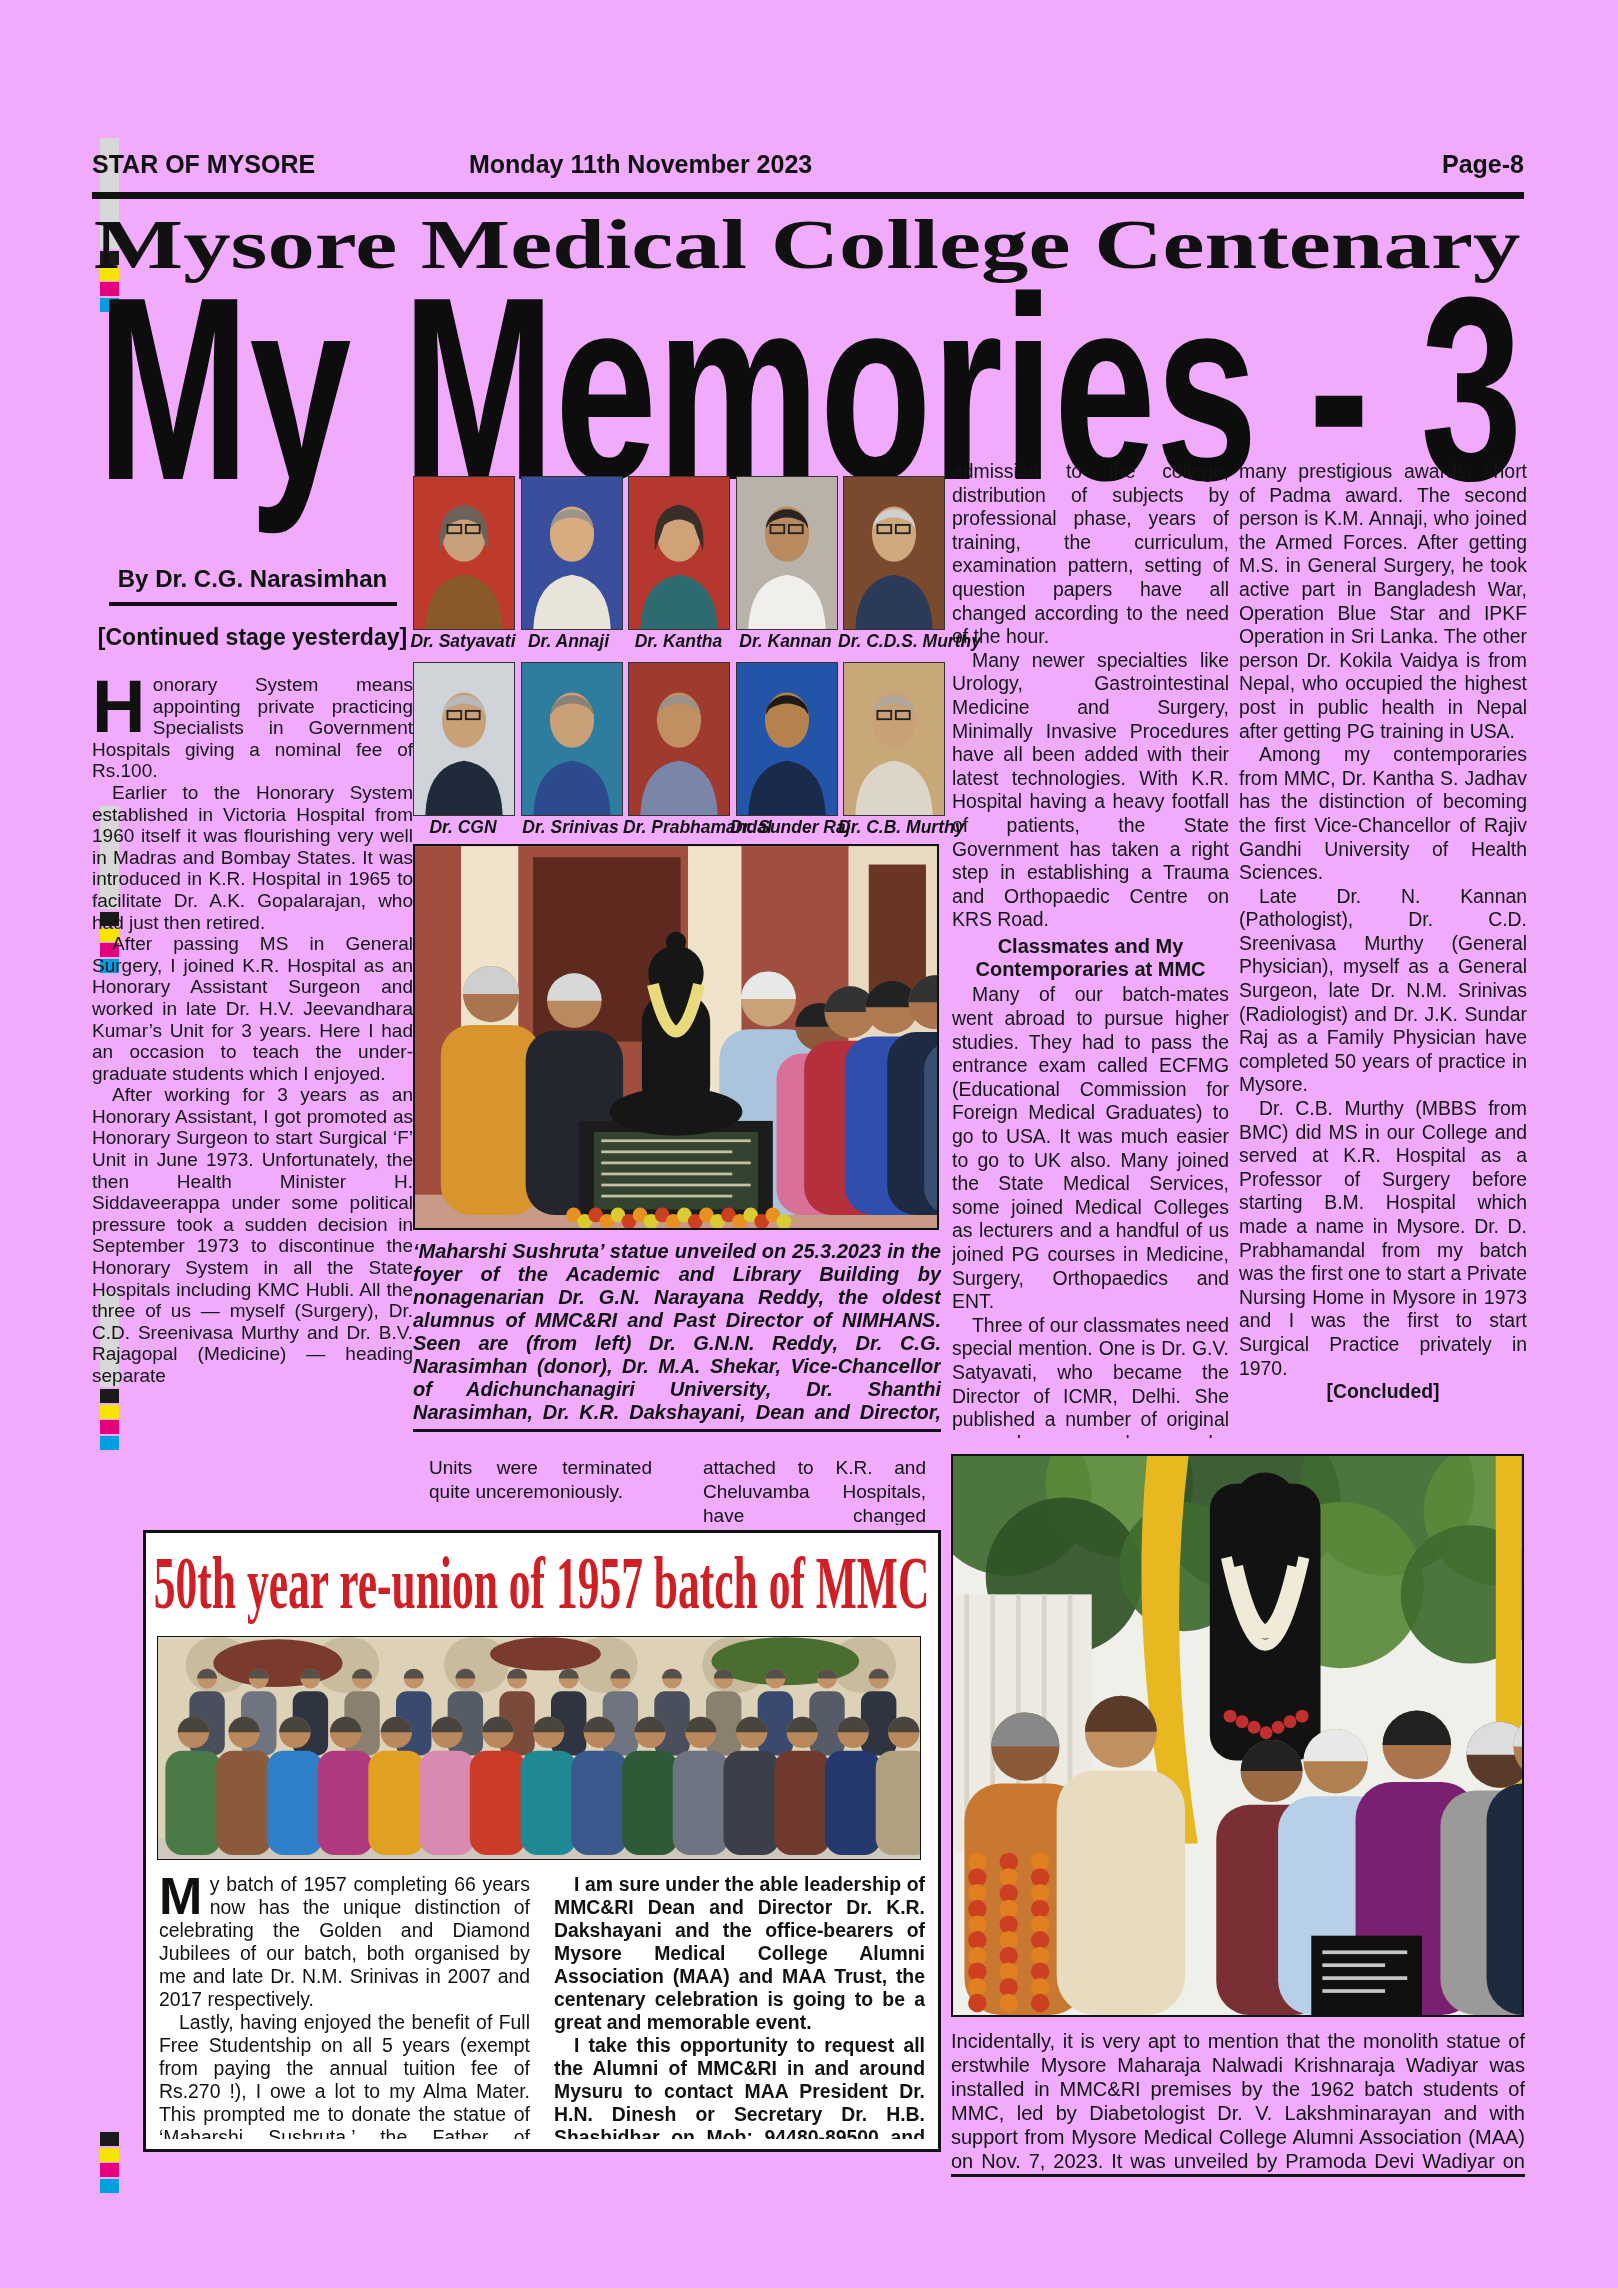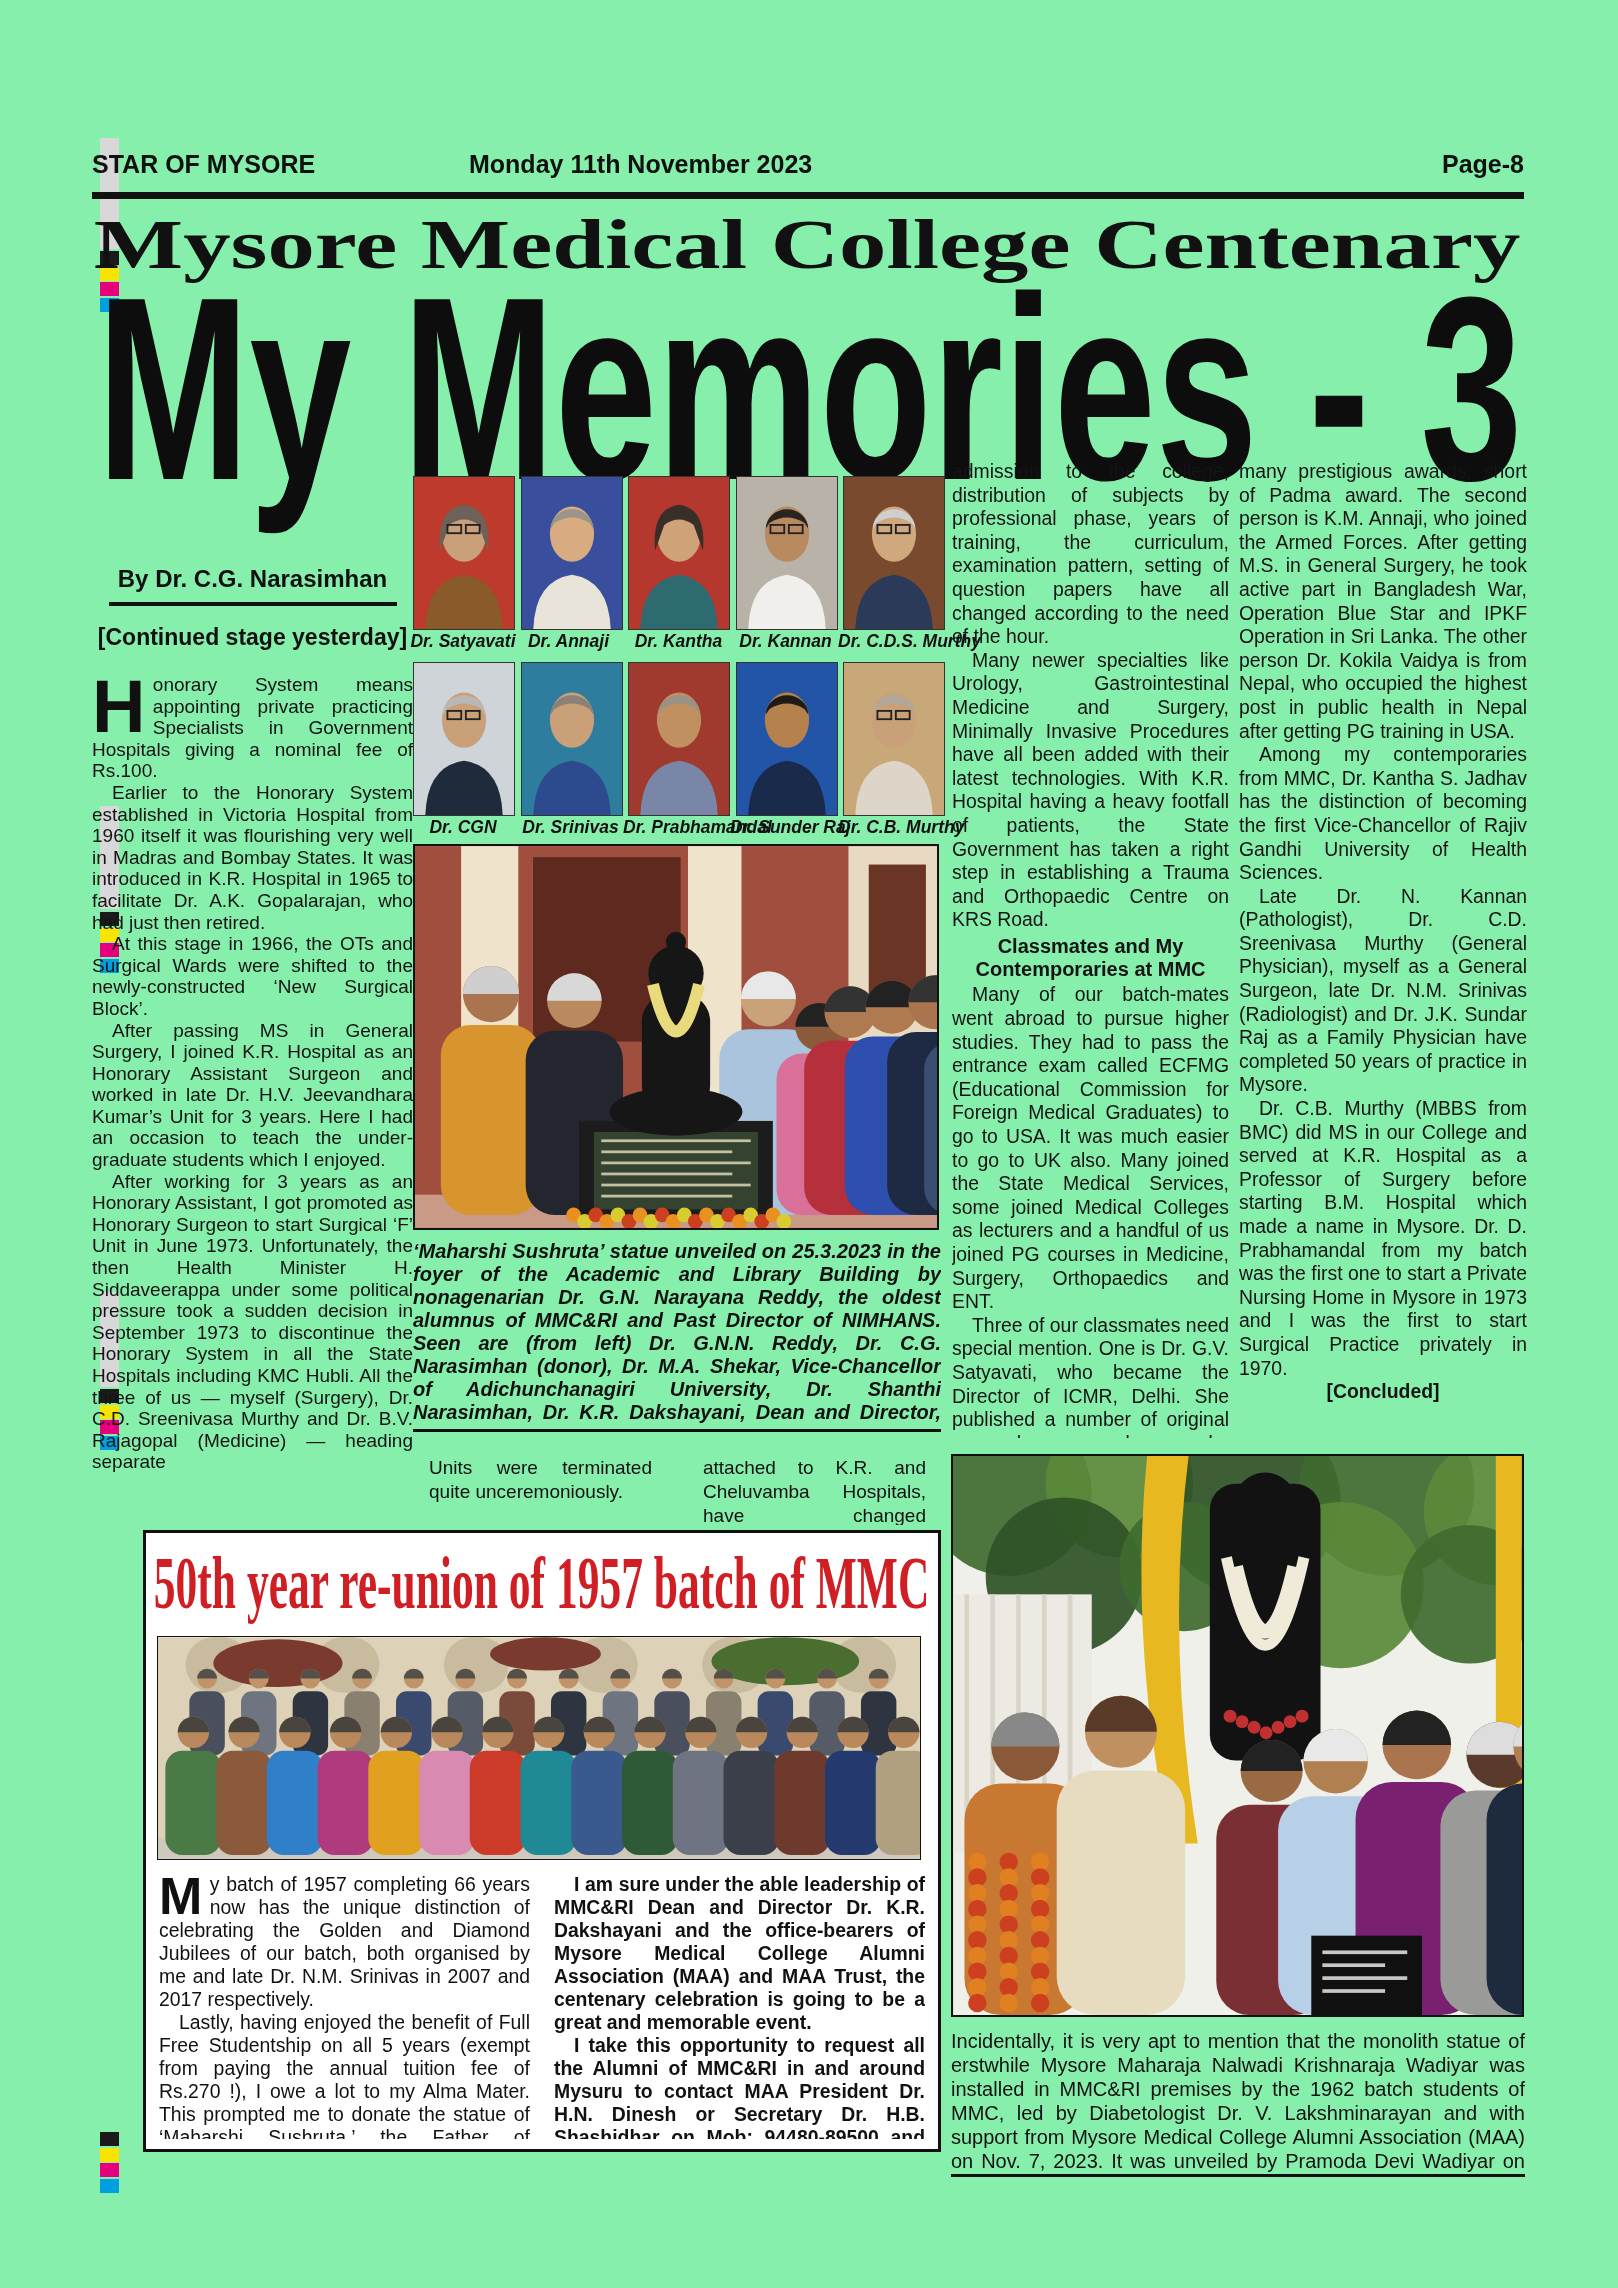--- a/index.html
+++ b/index.html
@@ -3,7 +3,7 @@
 <meta charset="utf-8">
 <style>
   html,body{margin:0;padding:0;background:#ffffff;}
-  #page{position:relative;width:1619px;height:2289px;background:#86efac;color:#111;
+  #page{position:relative;width:1619px;height:2289px;background:#f0abfc;color:#111;
         font-family:"Liberation Sans", sans-serif;overflow:hidden;text-decoration:underline;}
   .abs{position:absolute;}
   .rule{background:#111;}

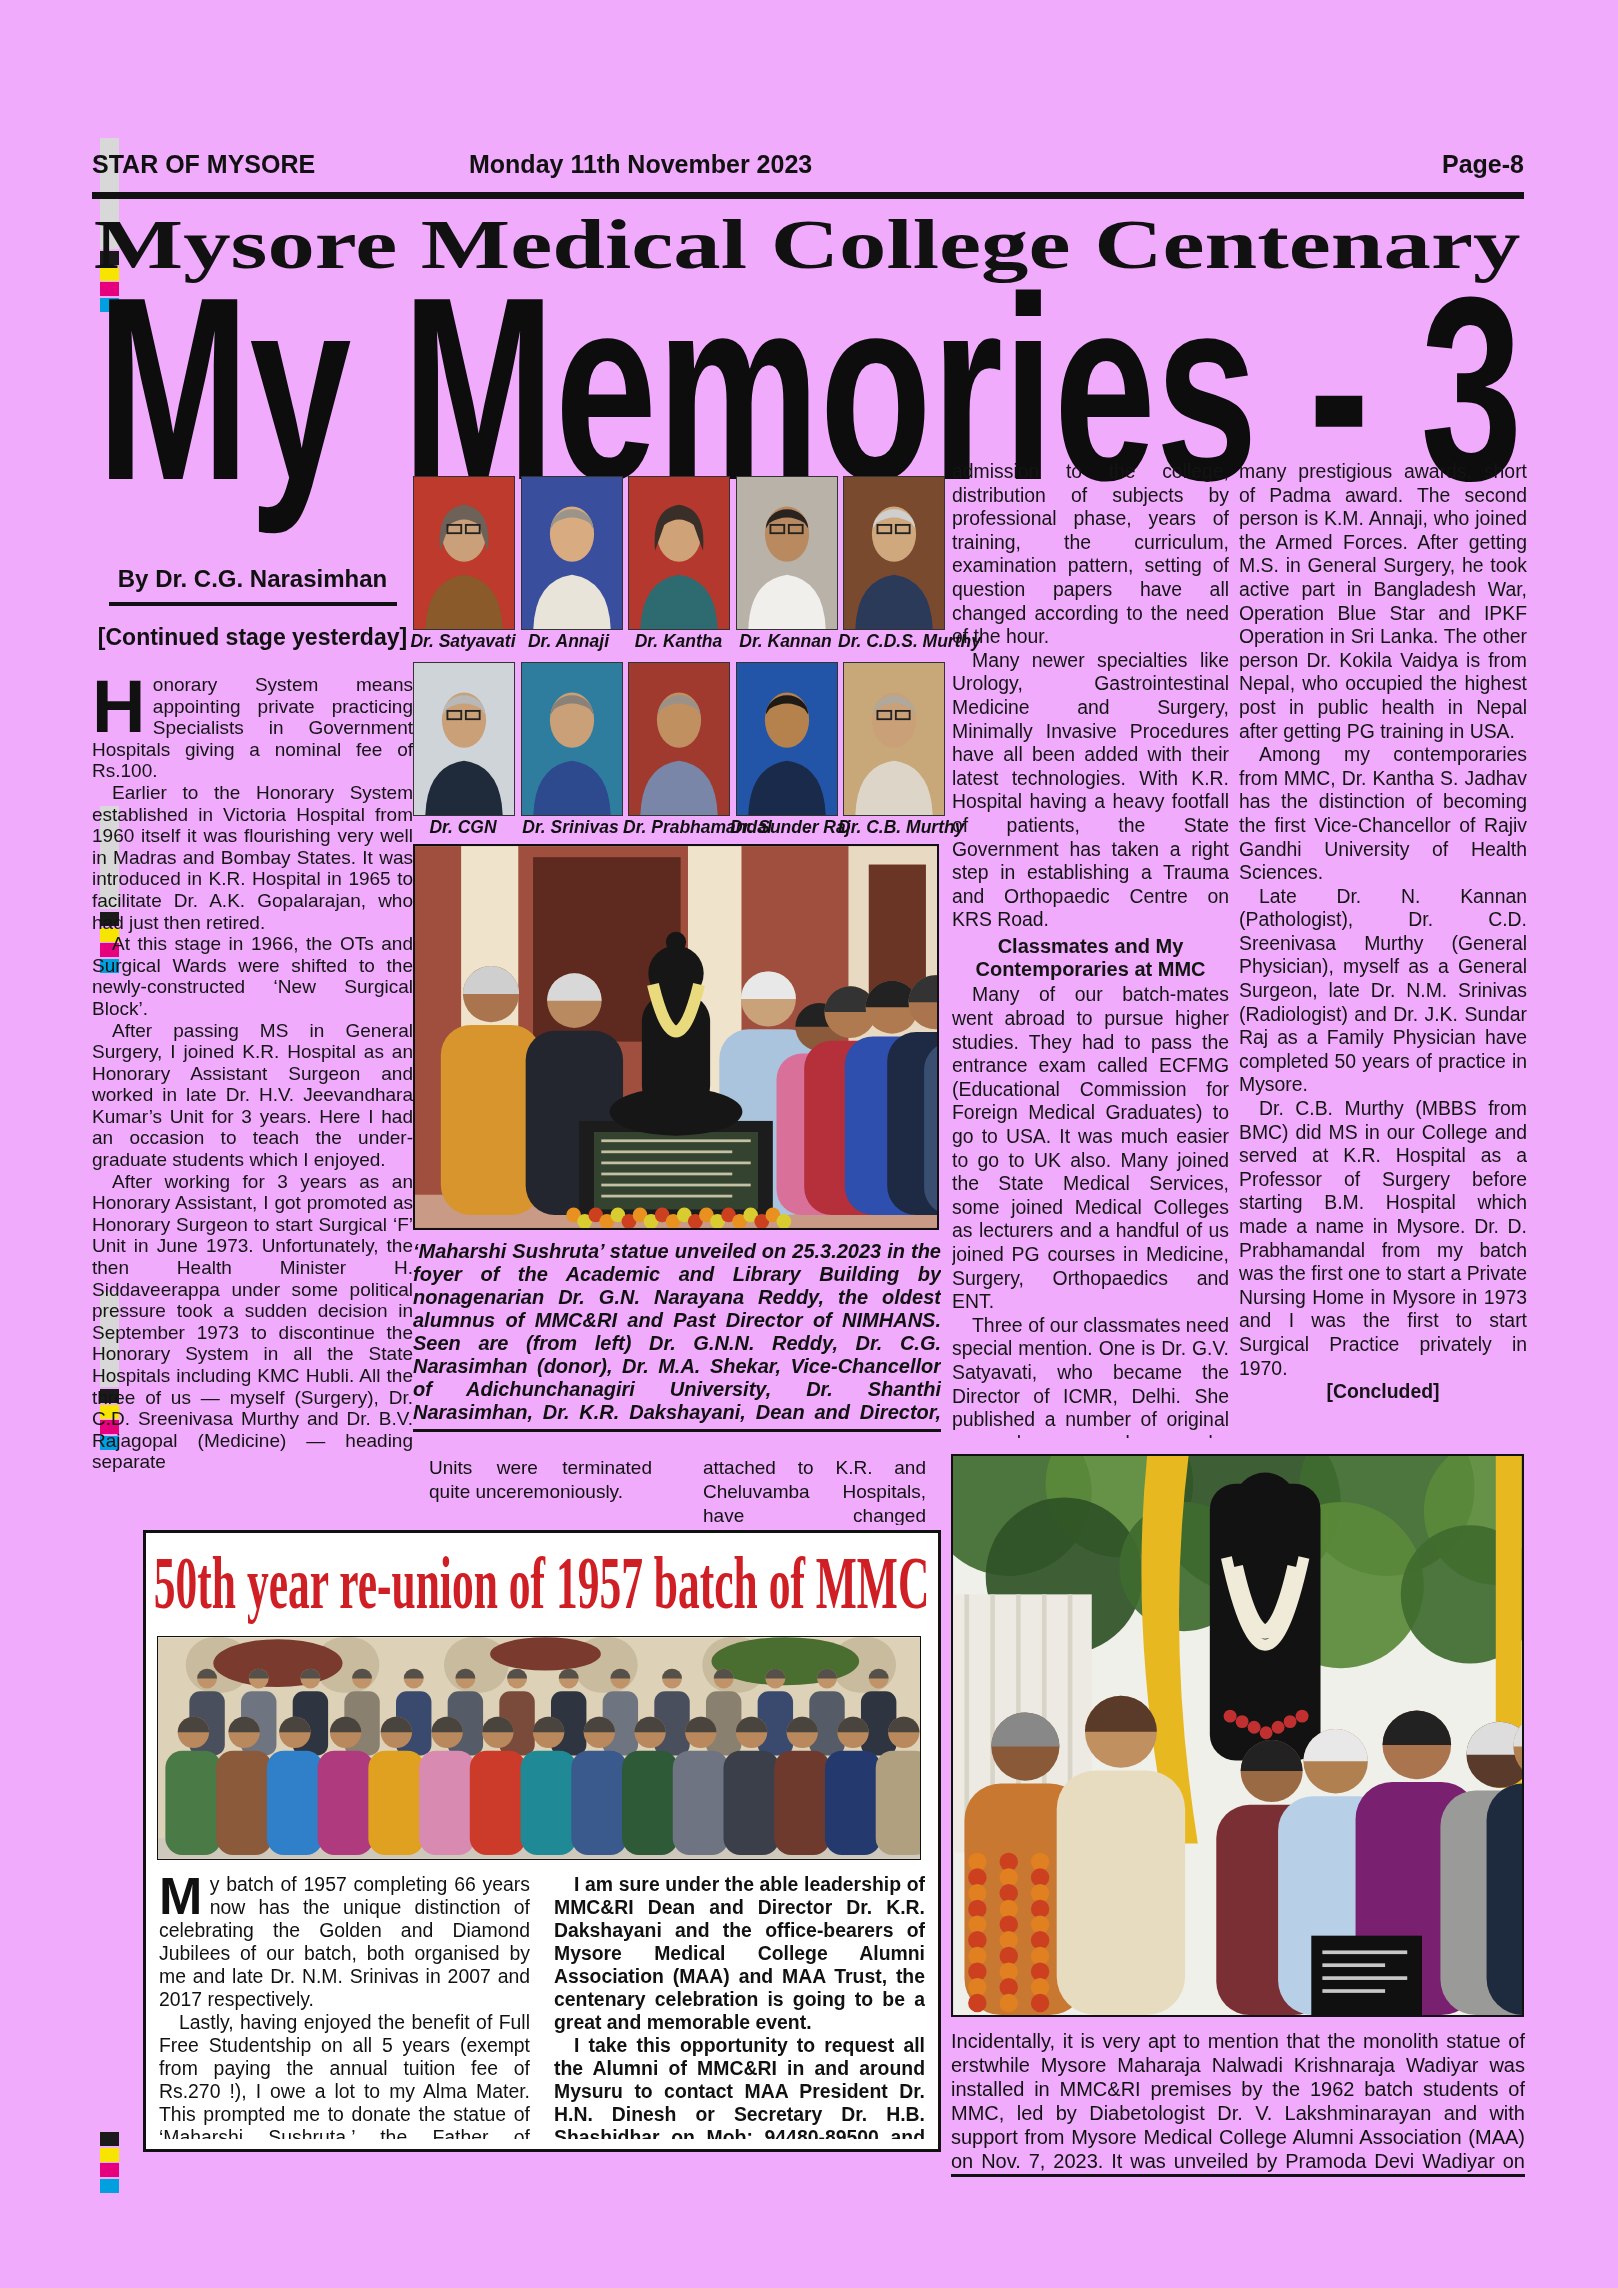--- a/index.html
+++ b/index.html
@@ -85,7 +85,6 @@
   <div class="abs bodytext" style="left:92px;top:674px;width:321px;height:854px;overflow:hidden;">
     <p><span class="dropcap">H</span><span>onorary System means appointing private practicing Specialists in Government Hospitals giving a nominal fee of Rs.100.</span></p>
     <p class="ind">Earlier to the Honorary System established in Victoria Hospital from 1960 itself it was flourishing very well in Madras and Bombay States. It was introduced in K.R. Hospital in 1965 to facilitate Dr. A.K. Gopalarajan, who had just then retired.</p>
-    <p class="ind">At this stage in 1966, the OTs and Surgical Wards were shifted to the newly-constructed ‘New Surgical Block’.</p>
     <p class="ind">After passing MS in General Surgery, I joined K.R. Hospital as an Honorary Assistant Surgeon and worked in late Dr. H.V. Jeevandhara Kumar’s Unit for 3 years. Here I had an occasion to teach the under-graduate students which I enjoyed.</p>
     <p class="ind">After working for 3 years as an Honorary Assistant, I got promoted as Honorary Surgeon to start Surgical ‘F’ Unit in June 1973. Unfortunately, the then Health Minister H. Siddaveerappa under some political pressure took a sudden decision in September 1973 to discontinue the Honorary System in all the State Hospitals including KMC Hubli. All the three of us — myself (Surgery), Dr. C.D. Sreenivasa Murthy and Dr. B.V. Rajagopal (Medicine) — heading separate</p>
   </div>

